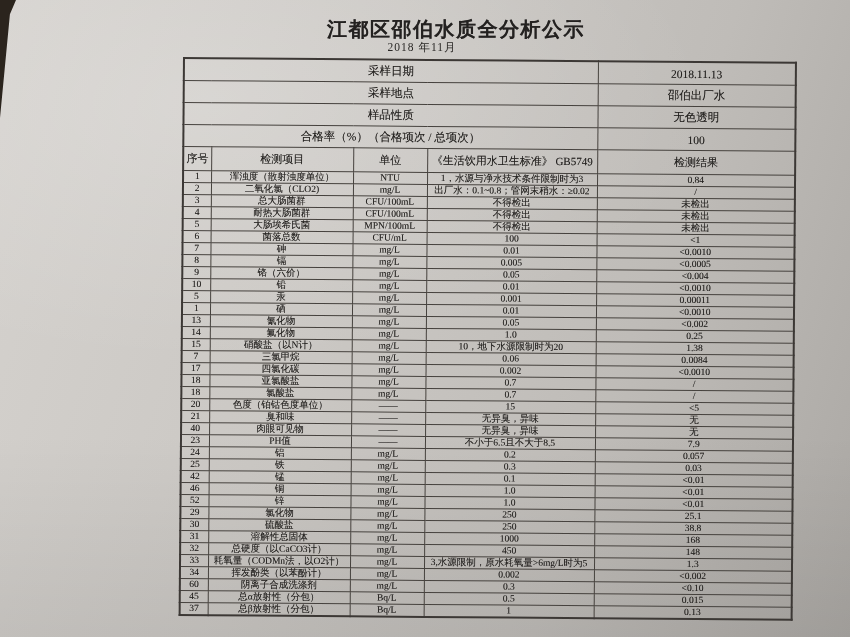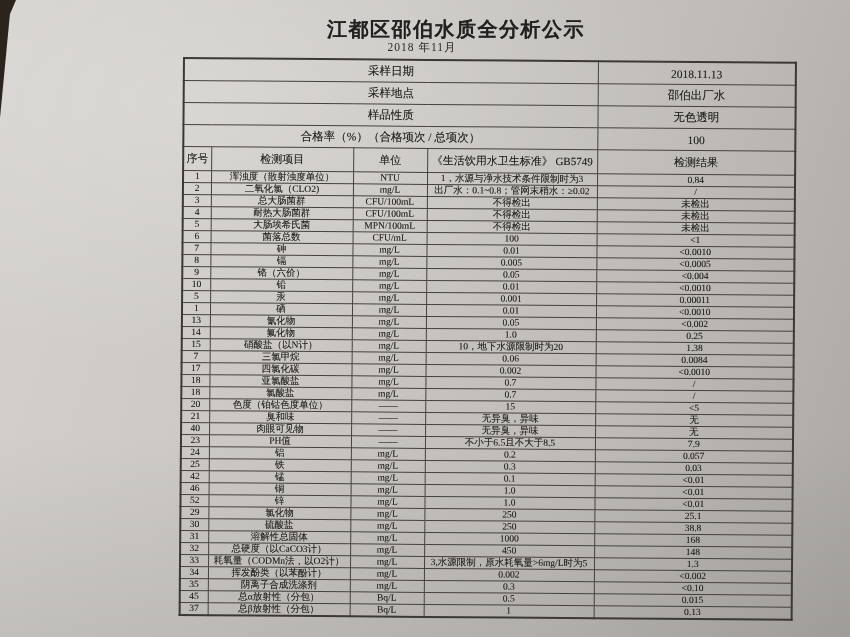--- a/index.html
+++ b/index.html
@@ -335,7 +335,7 @@
             <td>&lt;0.002</td>
           </tr>
           <tr>
-            <td>35</td>
+            <td>60</td>
             <td class="left">阴离子合成洗涤剂</td>
             <td>mg/L</td>
             <td>0.3</td>

